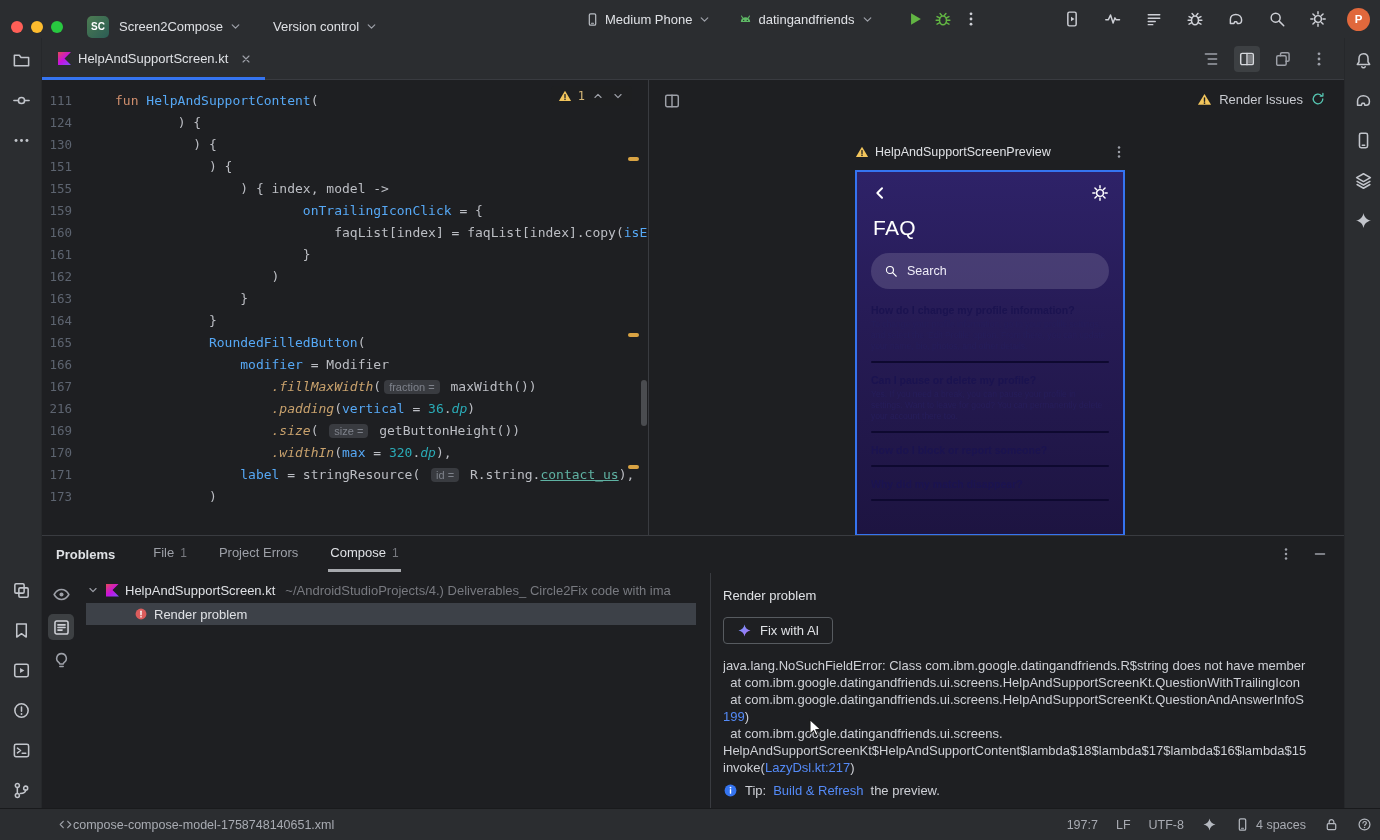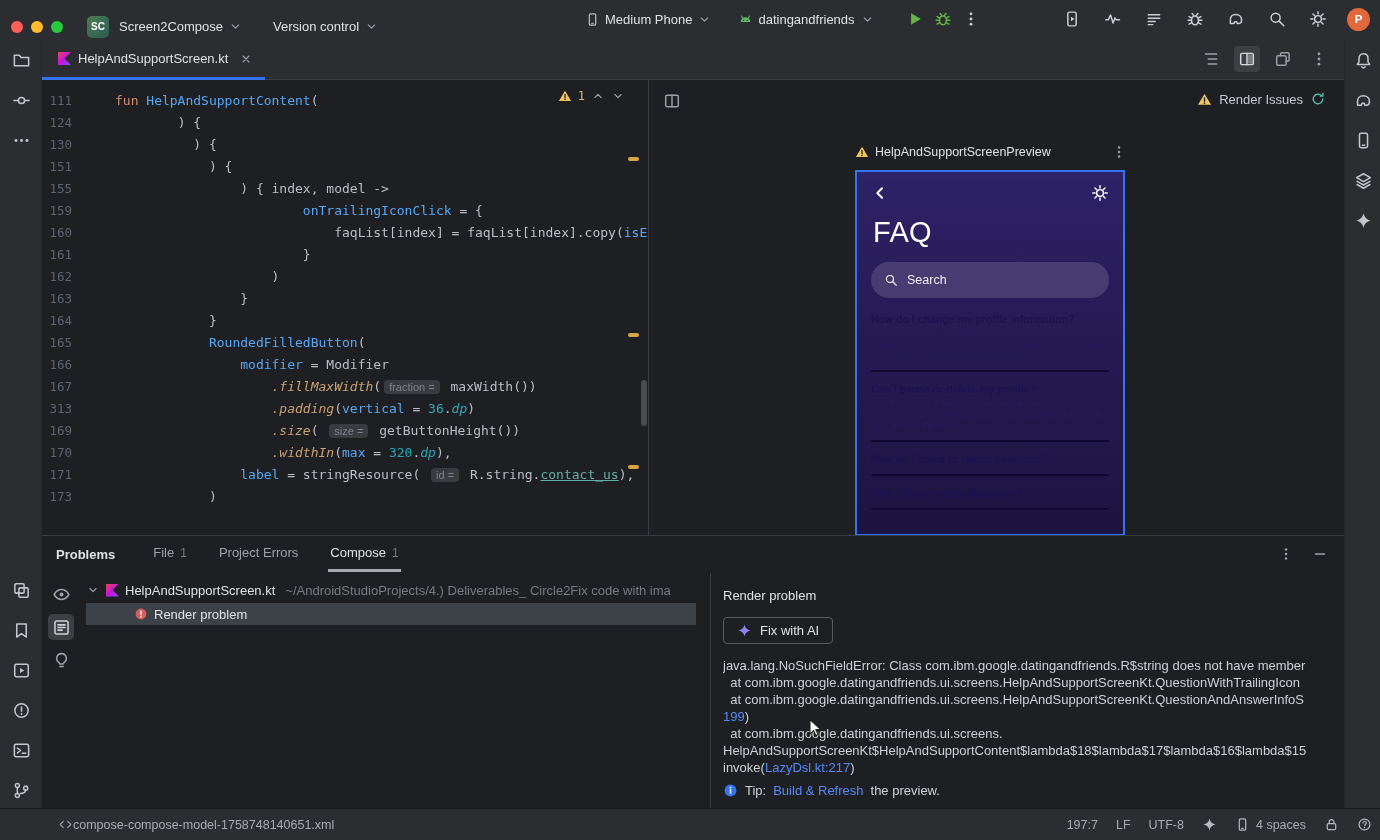--- a/index.html
+++ b/index.html
@@ -94,7 +94,7 @@
        background:linear-gradient(180deg,#2e2268 0%,#261b55 42%,#1d1441 100%);overflow:hidden}
 .ph-top{display:flex;justify-content:space-between;align-items:center;padding:12px 14px 0;color:#fff}
 .ph-top .ic{width:18px;height:18px;color:#fff}
-.ph-title{margin:14px 16px 0;font-size:29px;color:#fff;letter-spacing:.3px}
+.ph-title{margin:14px 16px 0;font-size:21px;color:#fff;letter-spacing:.3px}
 .ph-search{margin:13px 14px 0;height:36px;border-radius:18px;background:rgba(255,255,255,.14);
            display:flex;align-items:center;gap:9px;padding:0 13px;color:#efedf8;font-size:12.5px}
 .ph-search .ic{width:14px;height:14px;color:#fff}

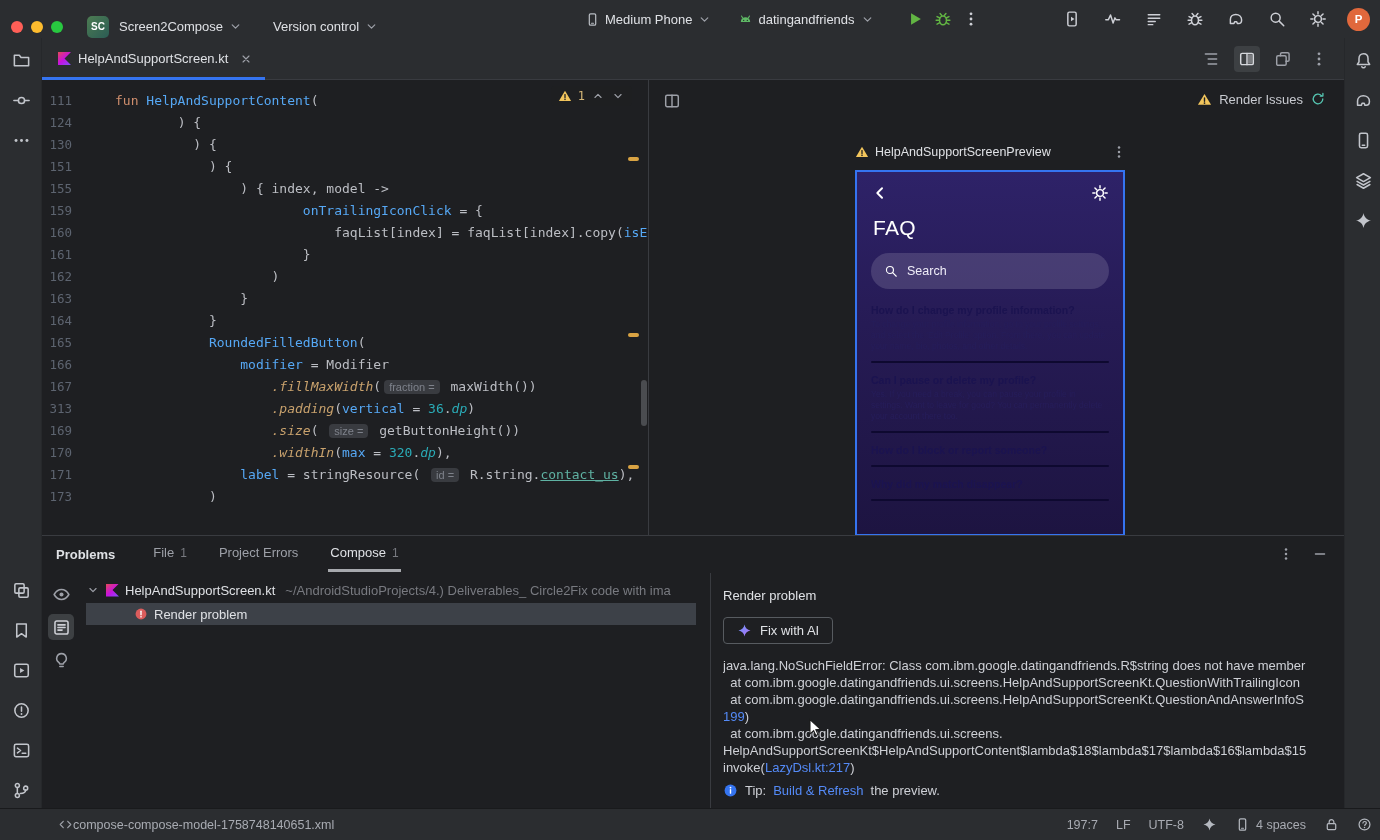--- a/index.html
+++ b/index.html
@@ -520,7 +520,7 @@
           <span class="ct"><span>                    </span><span class="sg-ext">.fillMaxWidth</span><span class="sg-pl">(</span><span class="sg-hint">fraction =</span><span class="sg-pl"> maxWidth())</span></span>
         </div>
         <div class="cl">
-          <span class="ln">313</span>
+          <span class="ln">216</span>
           <span class="ct"><span>                    </span><span class="sg-ext">.padding</span><span class="sg-pl">(</span><span class="sg-na">vertical</span><span class="sg-pl"> = </span><span class="sg-num">36</span><span class="sg-pl">.</span><span class="sg-numi">dp</span><span class="sg-pl">)</span></span>
         </div>
         <div class="cl">

